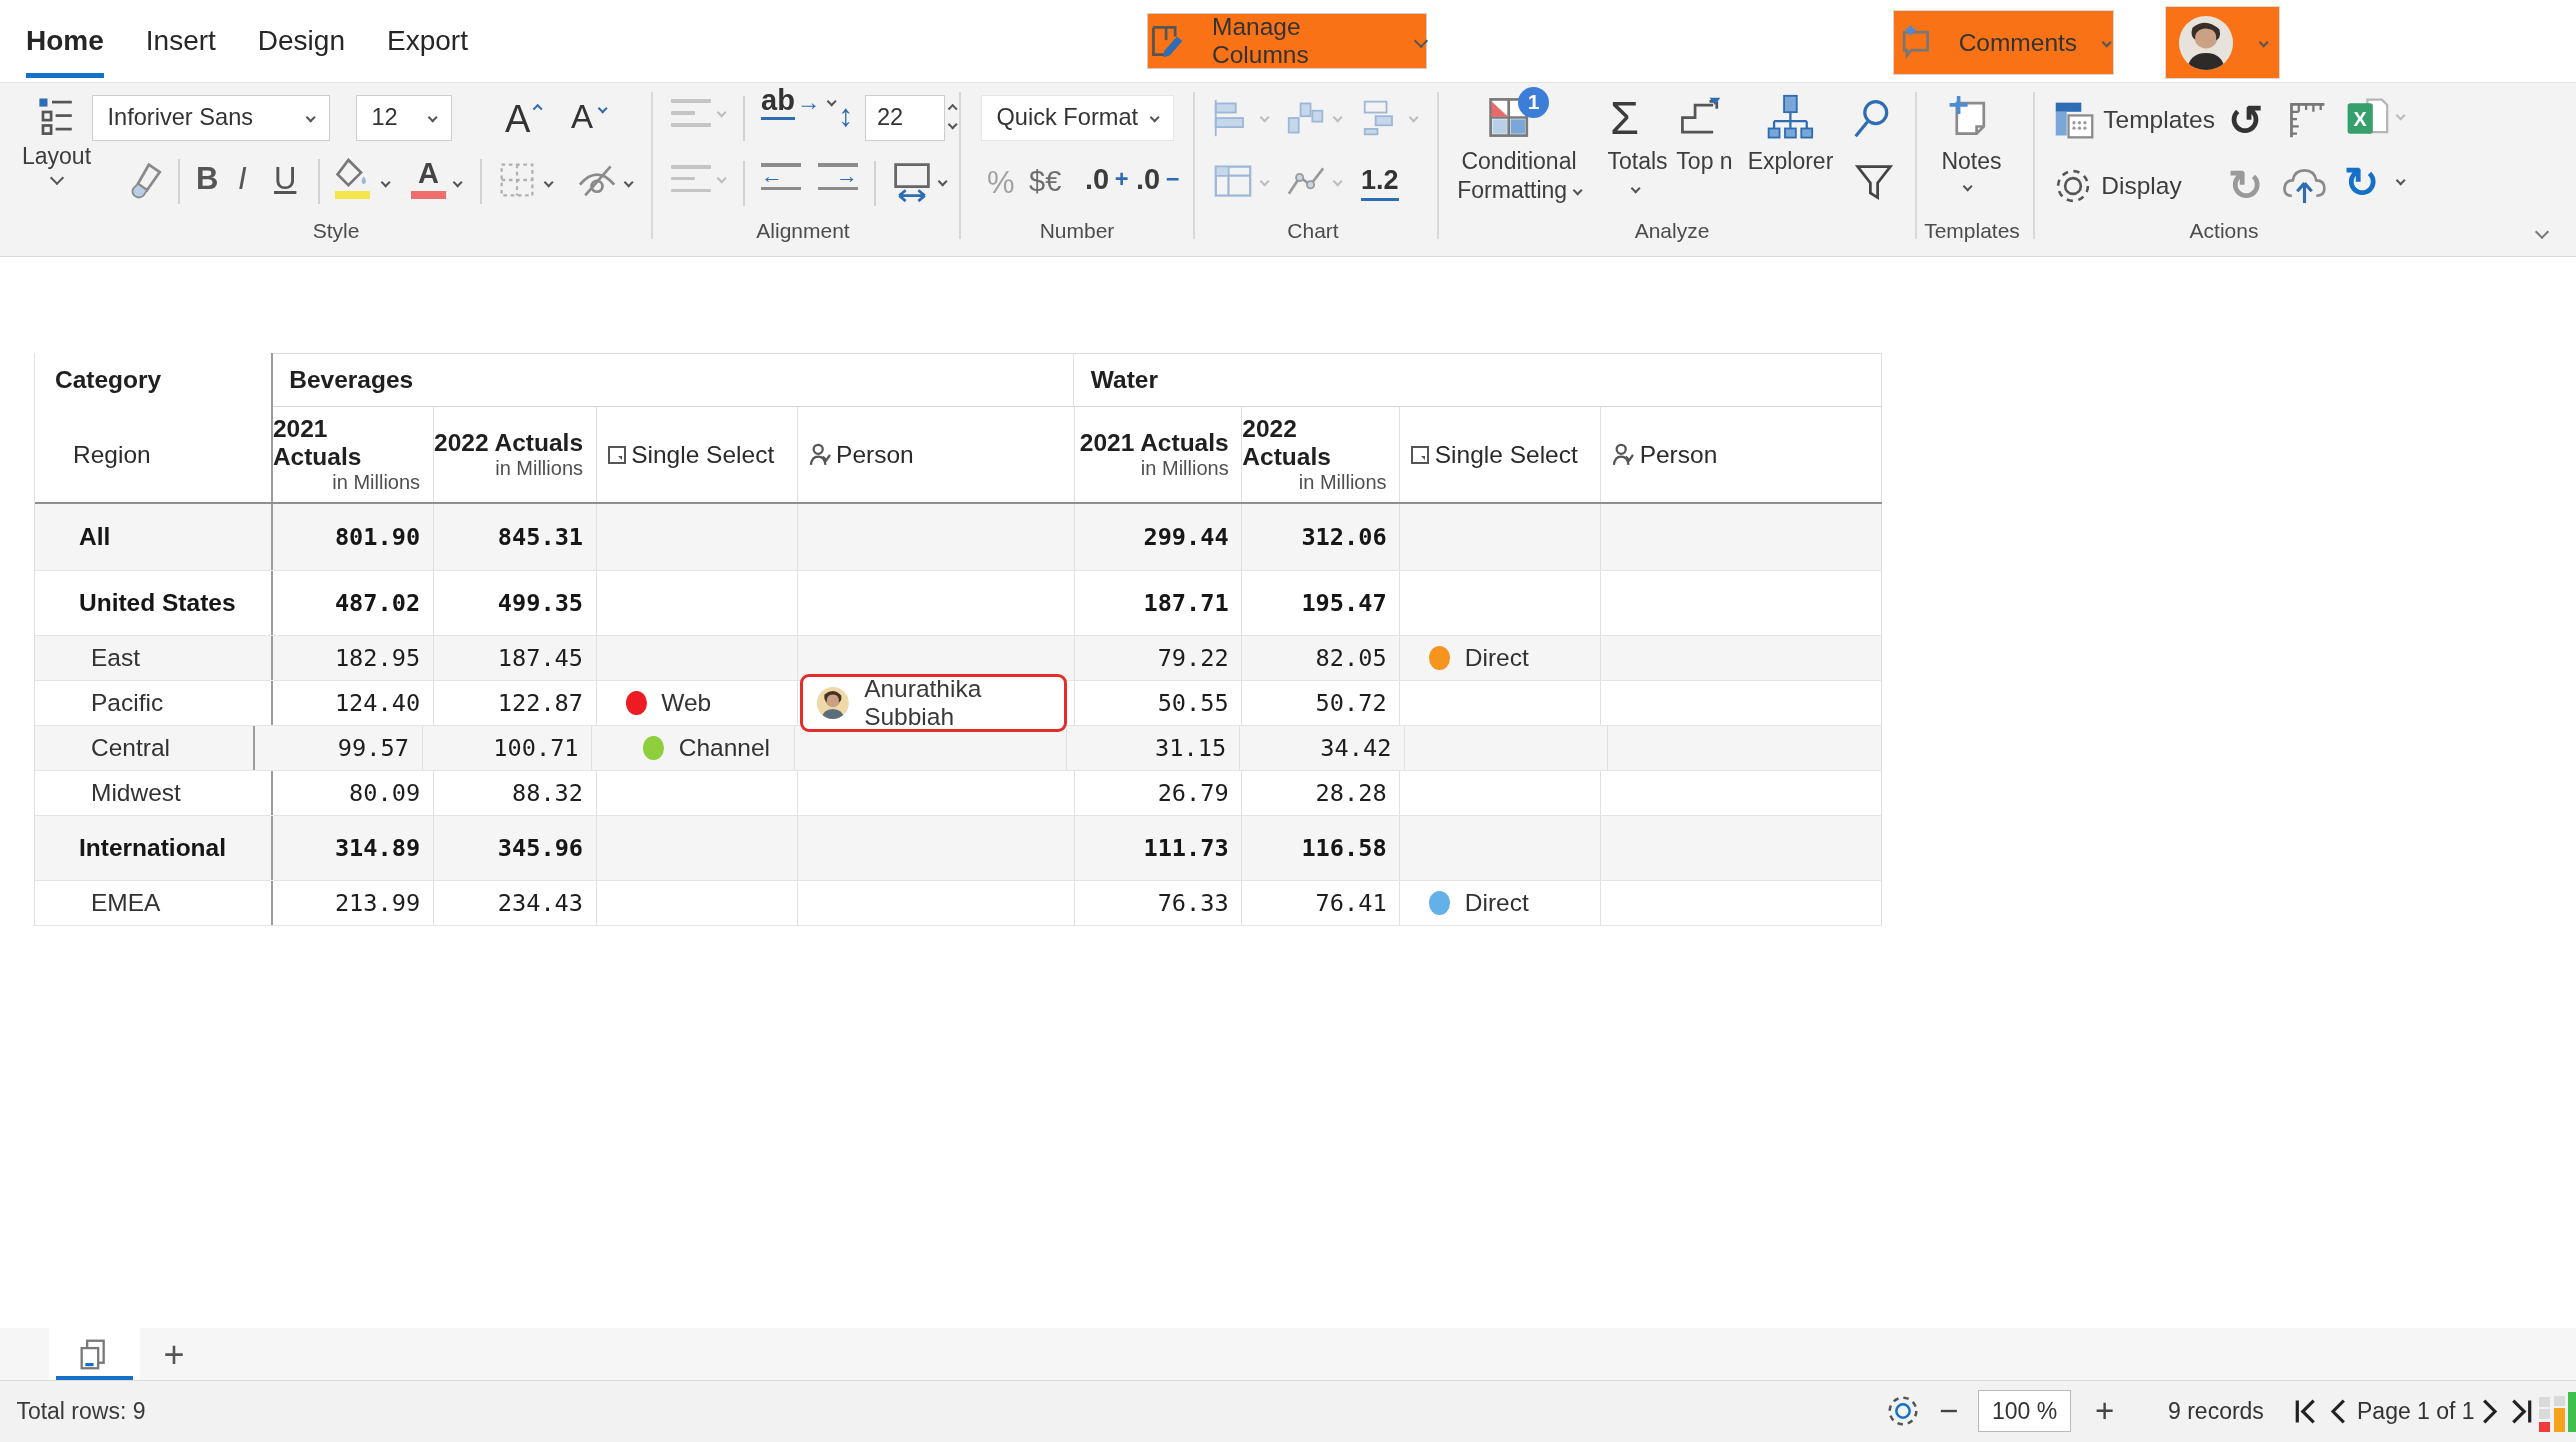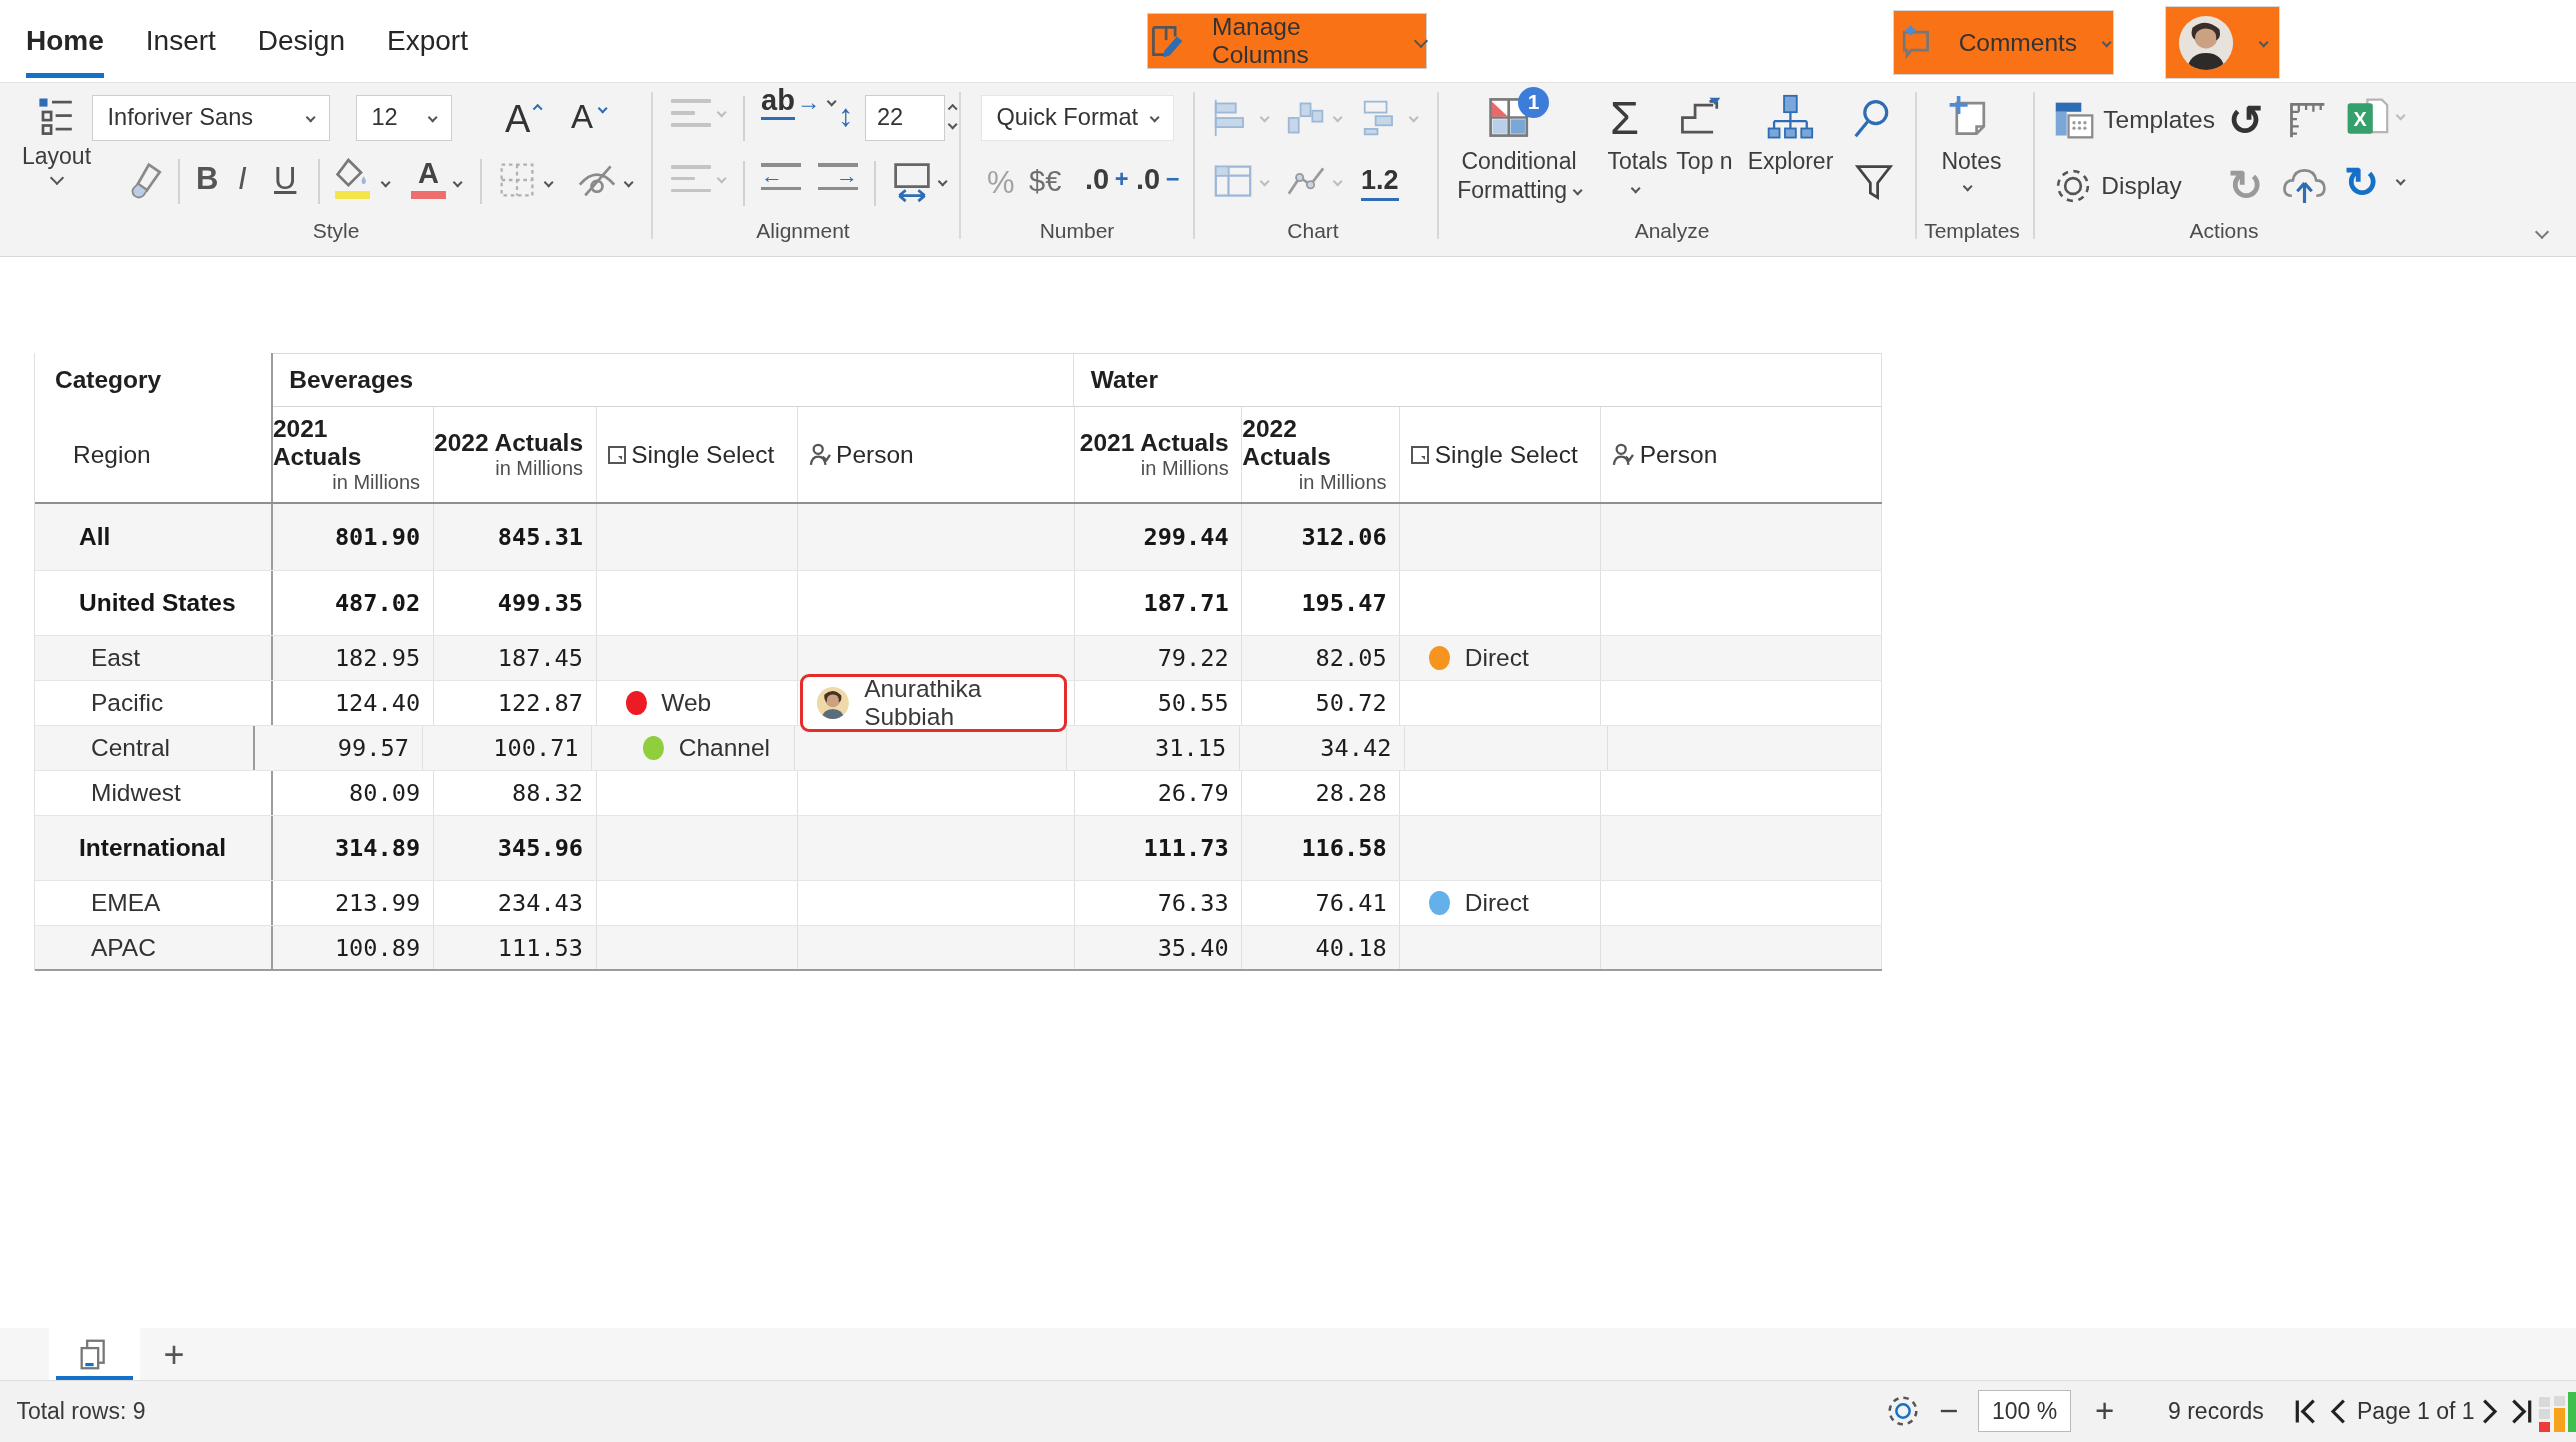--- a/index.html
+++ b/index.html
@@ -649,17 +649,6 @@
           </div>
           <div class="cell pcell" style="width: 281px;"></div>
         </div>
-        <div class="trow body-row z" style="height: 45px; border-bottom: 2.7px solid rgb(156, 156, 156);">
-          <div class="cell rowlabel" style="width: 238px; border-right: 2.7px solid rgb(156, 156, 156);">APAC</div>
-          <div class="cell num" style="width: 161px;">100.89</div>
-          <div class="cell num" style="width: 163px;">111.53</div>
-          <div class="cell" style="width: 201px;"></div>
-          <div class="cell pcell" style="width: 278px;"></div>
-          <div class="cell num" style="width: 167px;">35.40</div>
-          <div class="cell num" style="width: 158px;">40.18</div>
-          <div class="cell" style="width: 201px;"></div>
-          <div class="cell pcell" style="width: 281px;"></div>
-        </div>
       </div>
   </div>
 </div>

